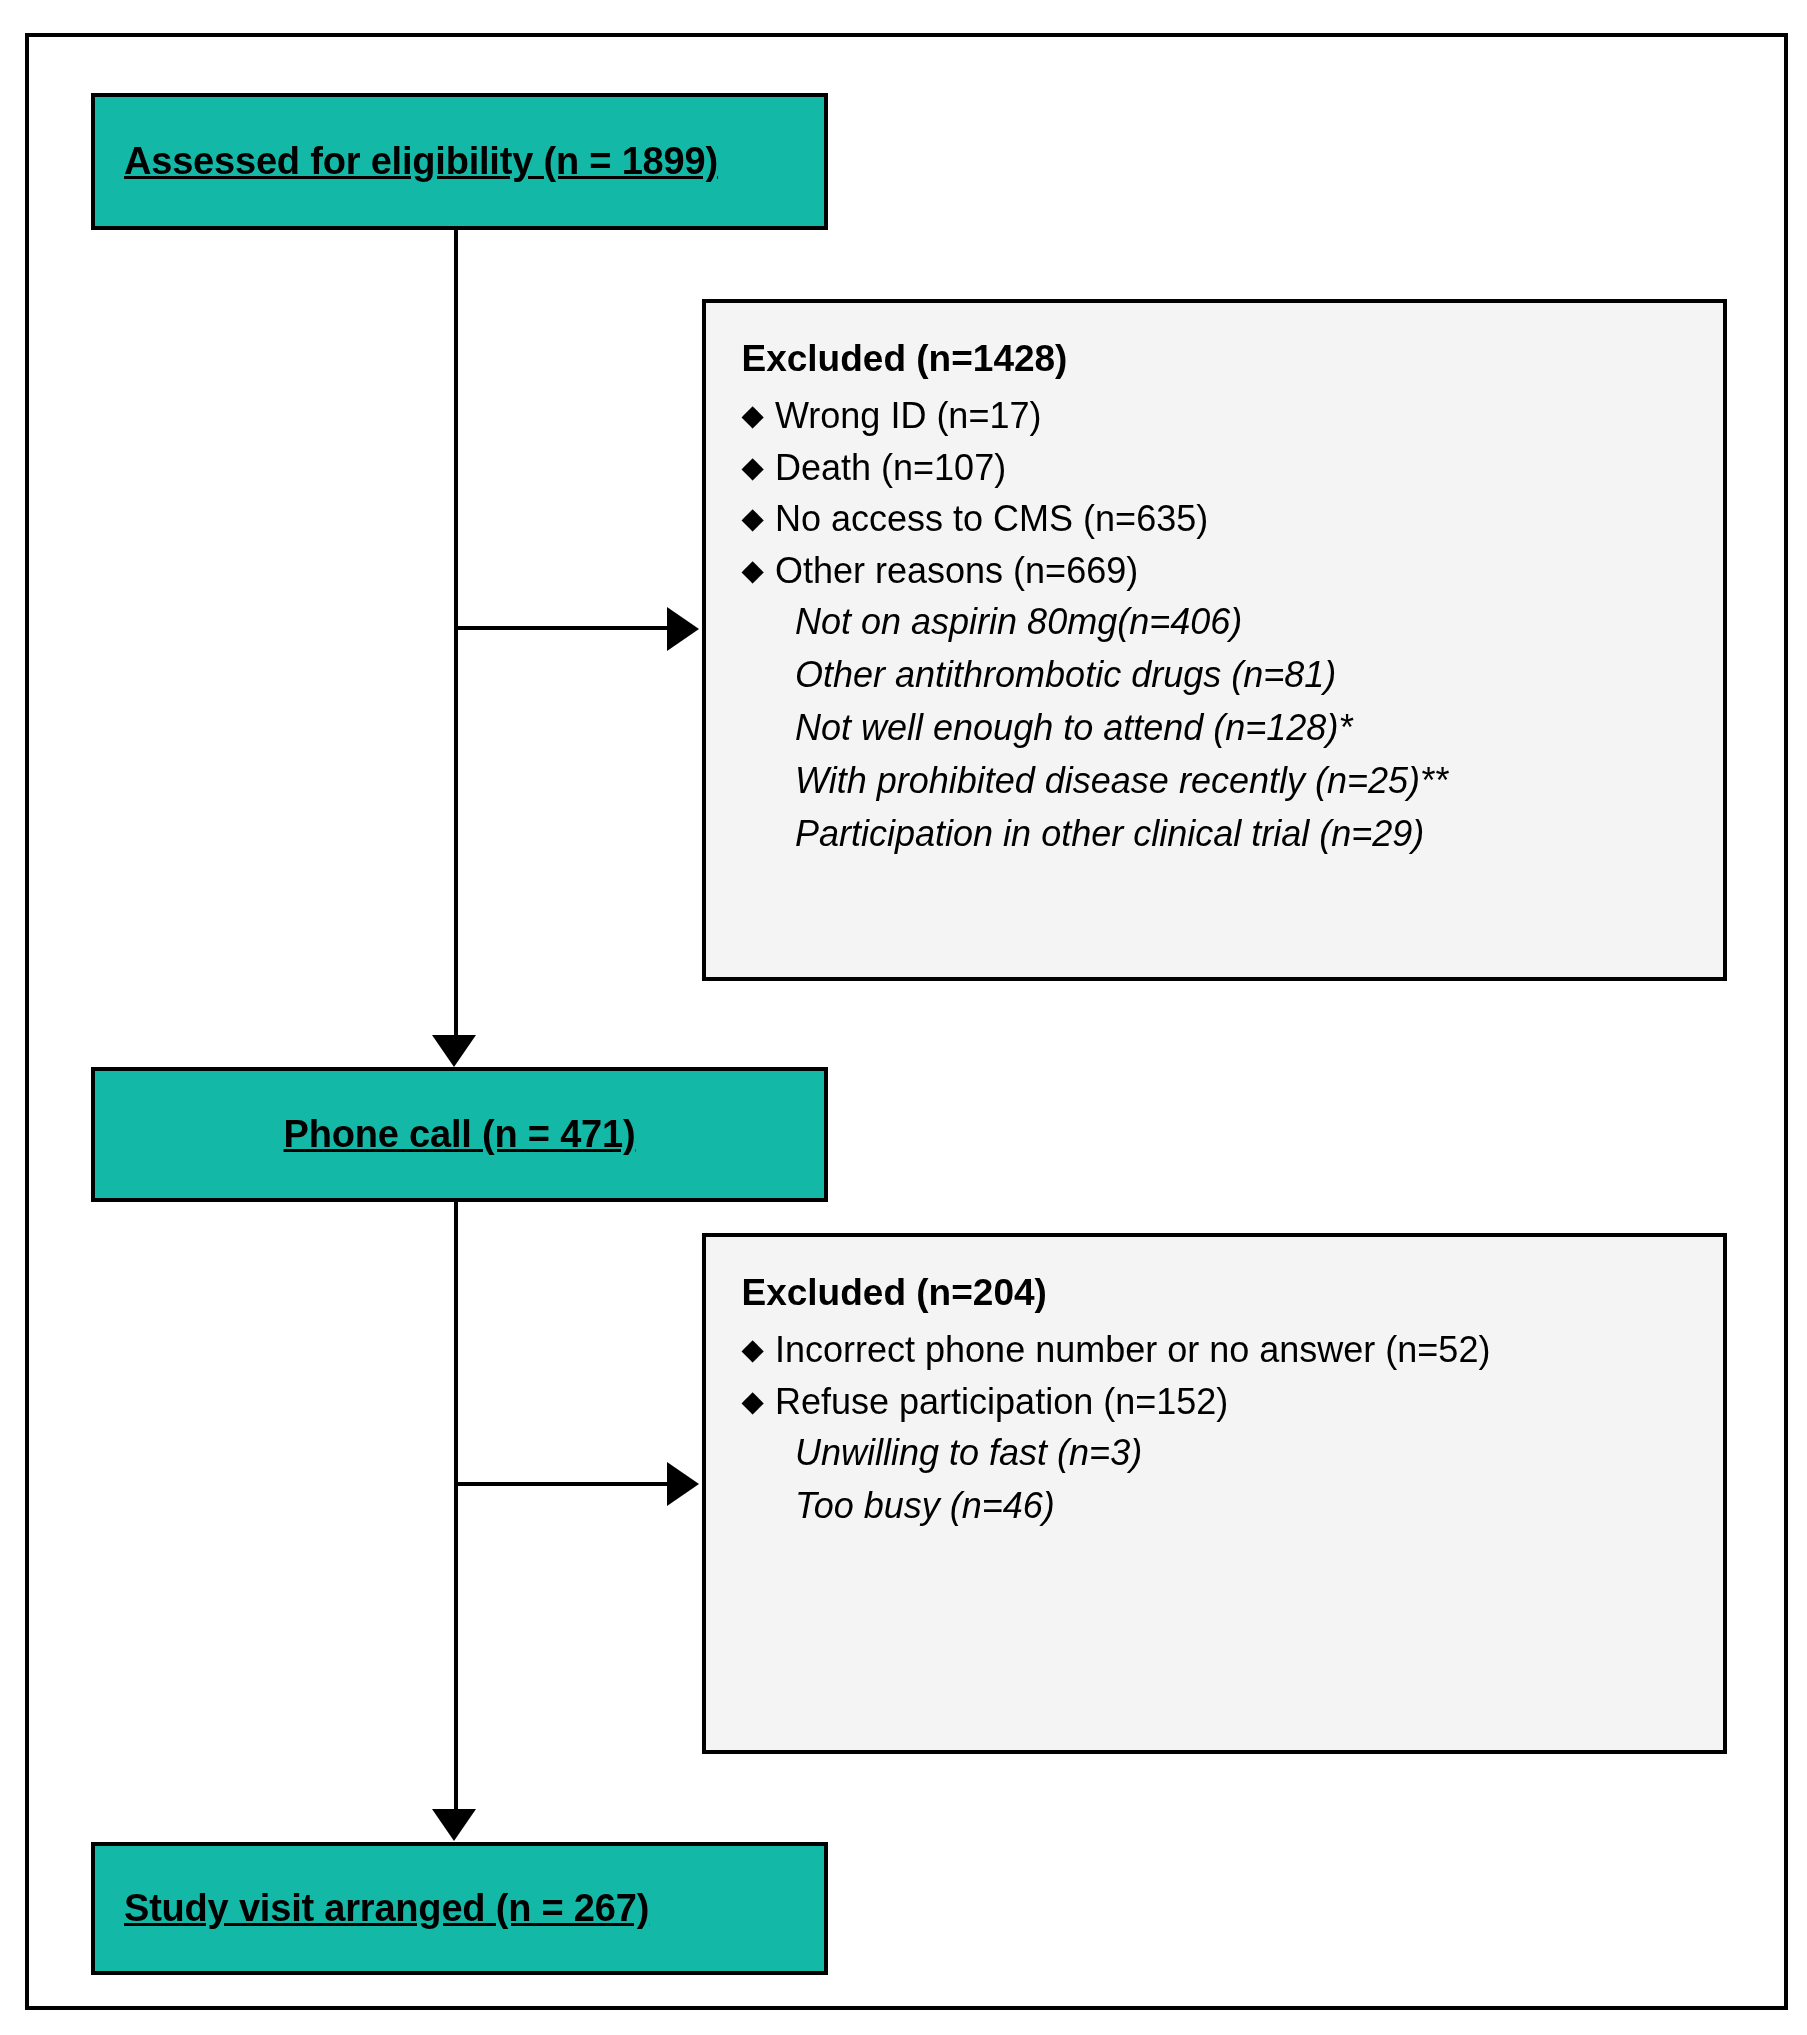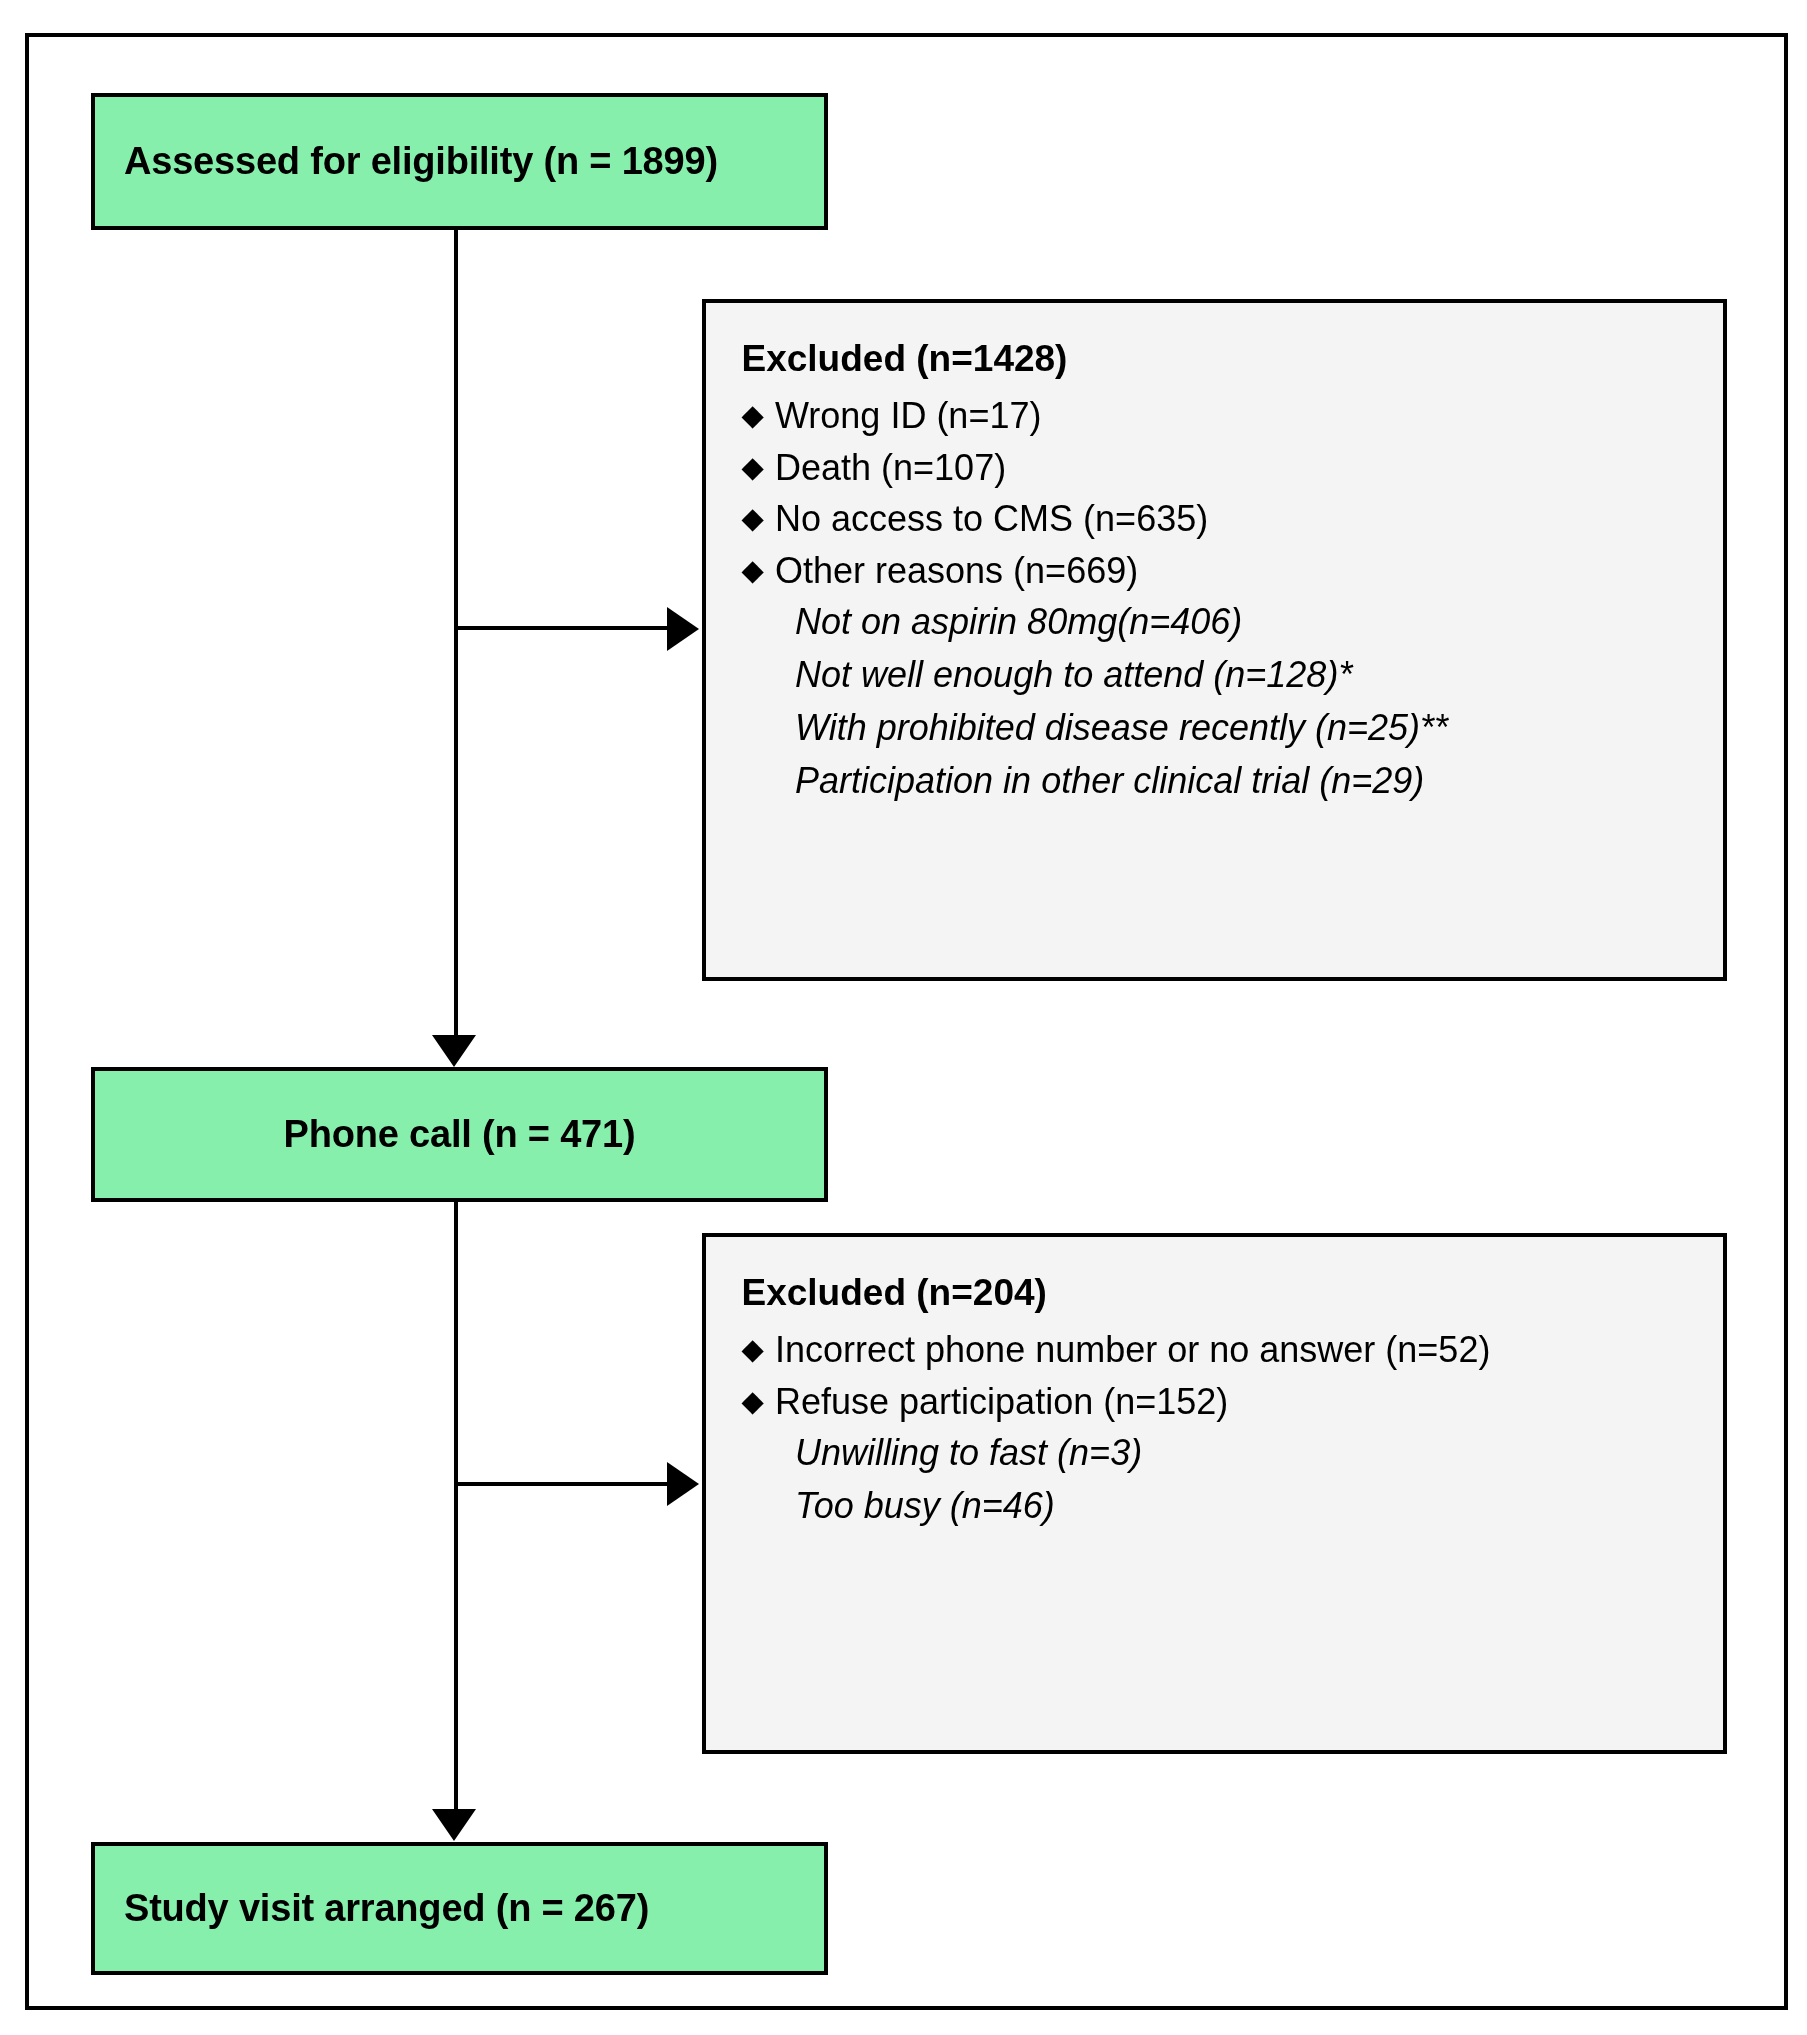--- a/index.html
+++ b/index.html
@@ -21,7 +21,7 @@
     border:4.7px solid #000000;
     display:flex;flex-direction:column;justify-content:center;
   }
-  .node.primary{background:#86efac;}
+  .node.primary{background:#14b8a6;text-decoration:underline;}
   .node.excluded{background:#f4f4f4;}
 
   .node-title{

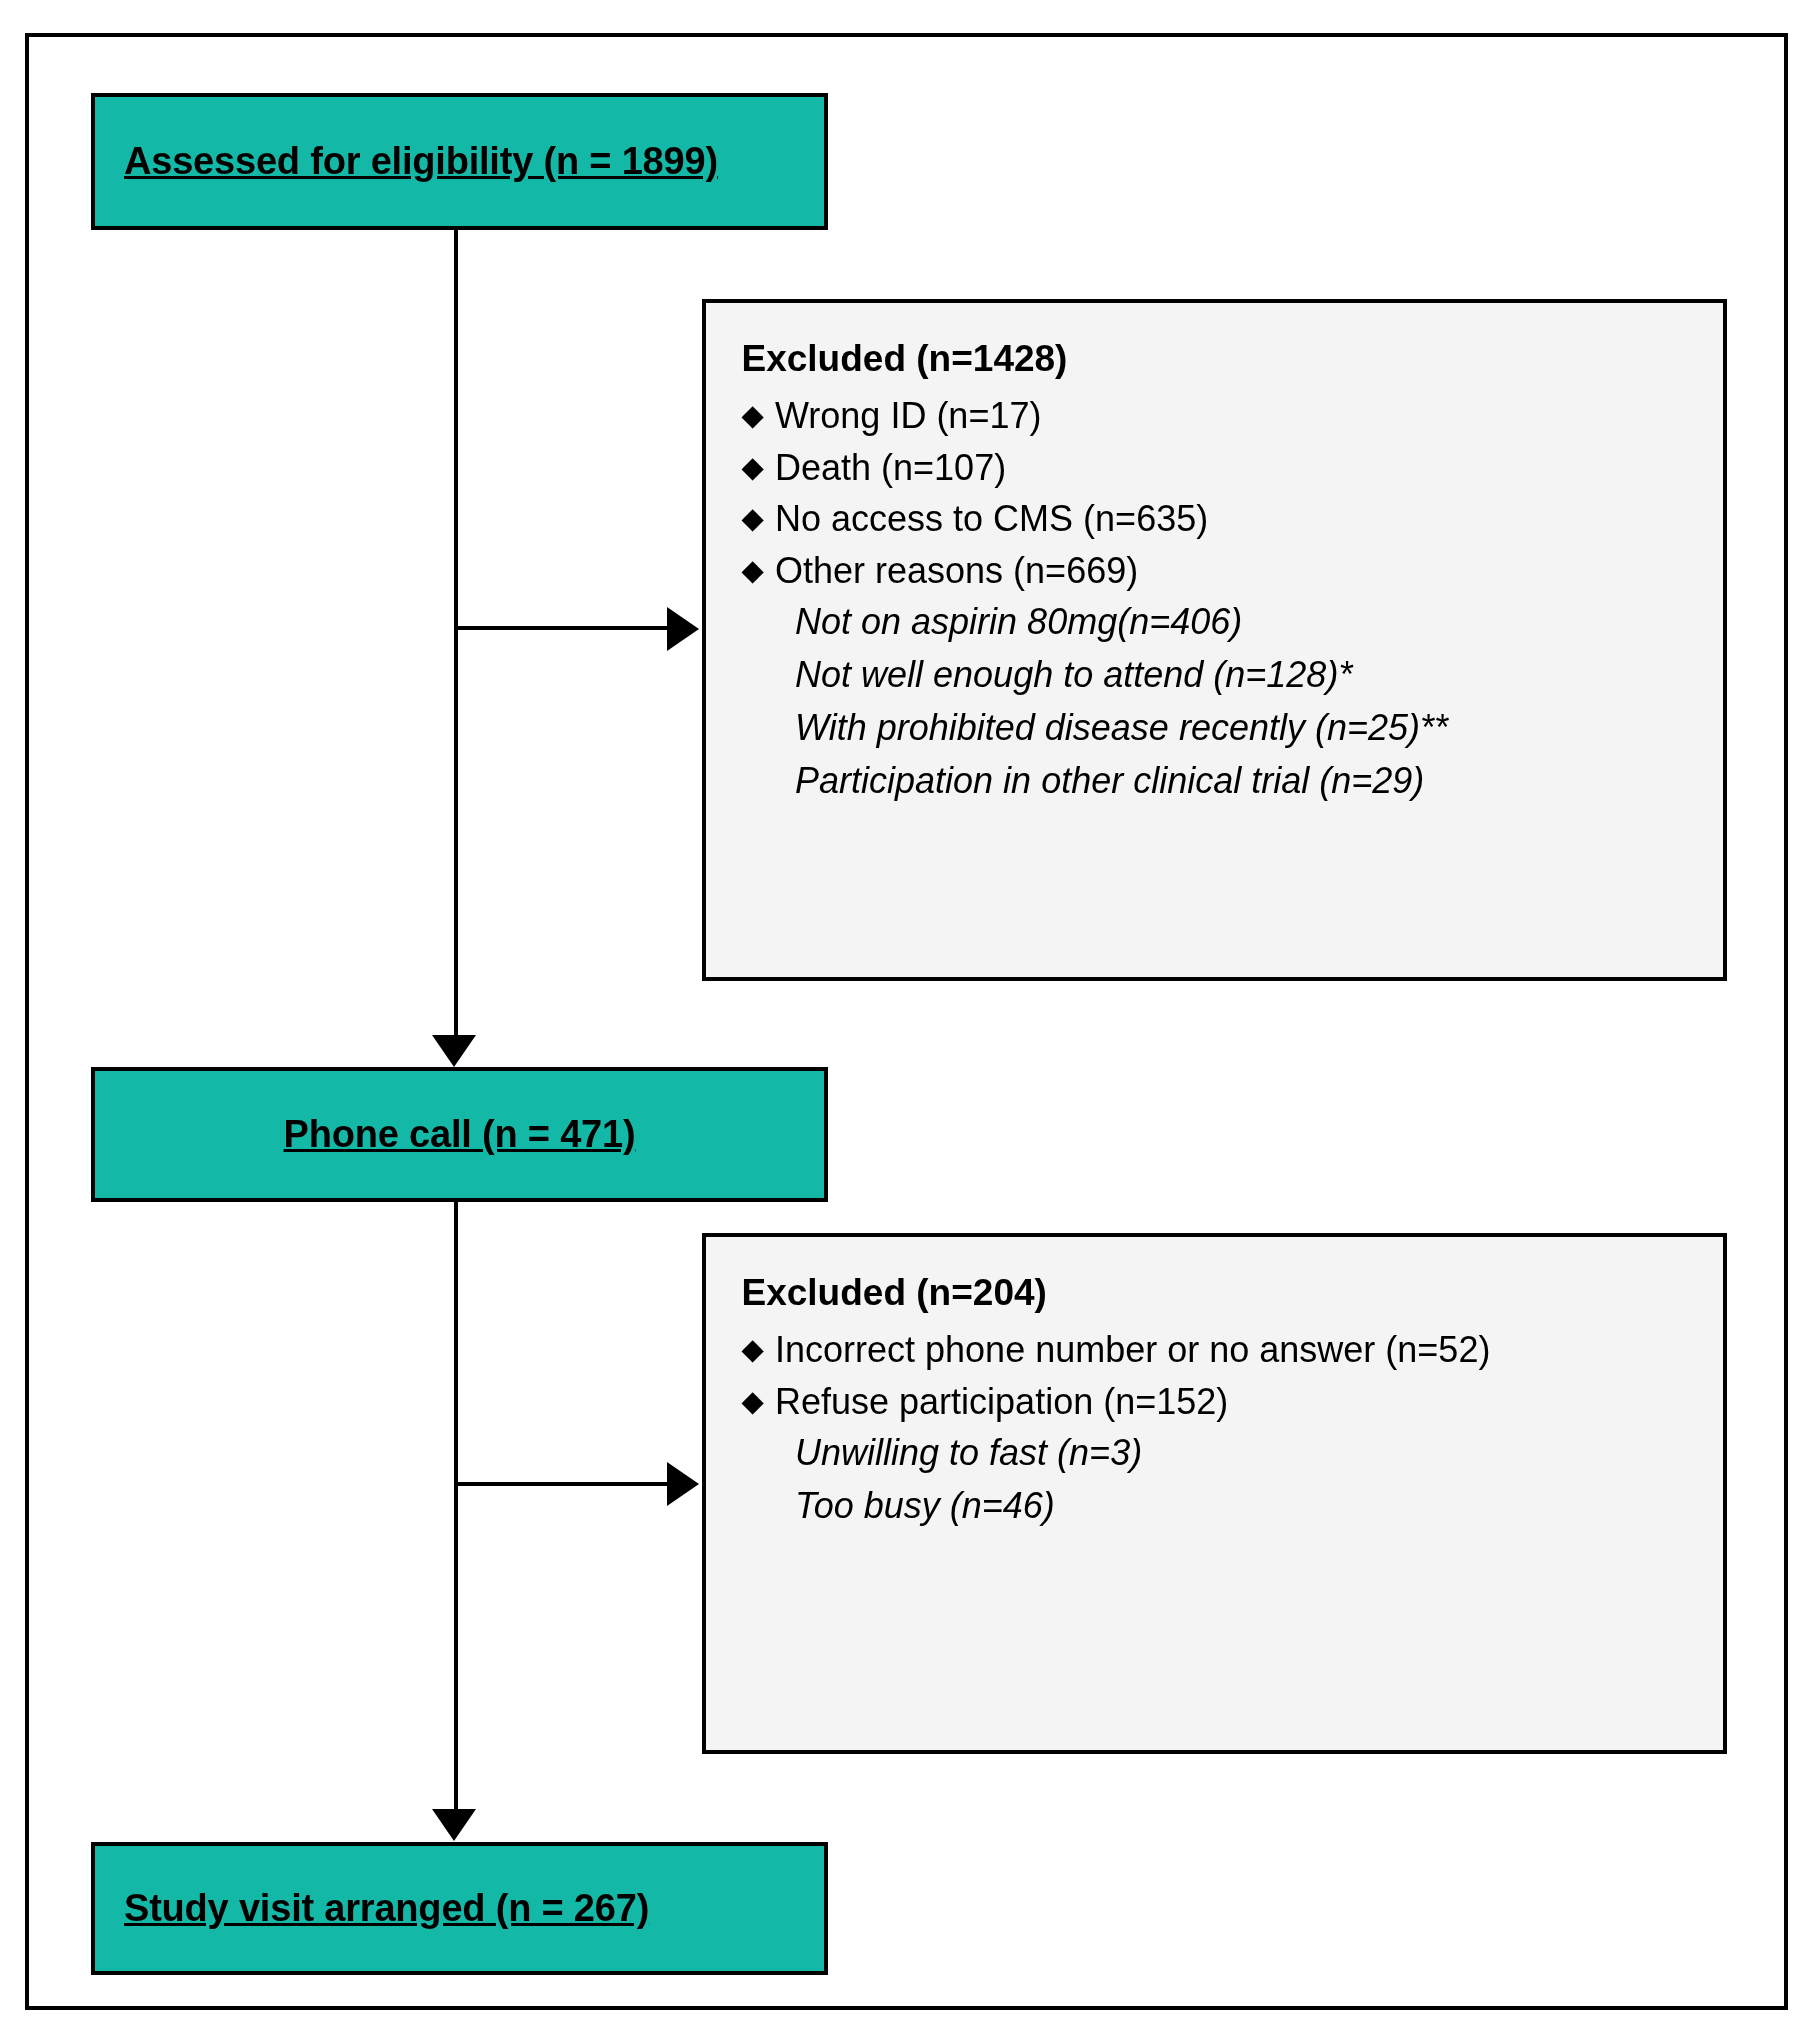--- a/index.html
+++ b/index.html
@@ -134,6 +134,7 @@
     </ul>
 
     <div class="excl-sub">Not on aspirin 80mg(n=406)</div>
+    <div class="excl-sub">Other antithrombotic drugs (n=81)</div>
     <div class="excl-sub">Not well enough to attend (n=128)*</div>
     <div class="excl-sub">With prohibited disease recently (n=25)**</div>
     <div class="excl-sub">Participation in other clinical trial (n=29)</div>

